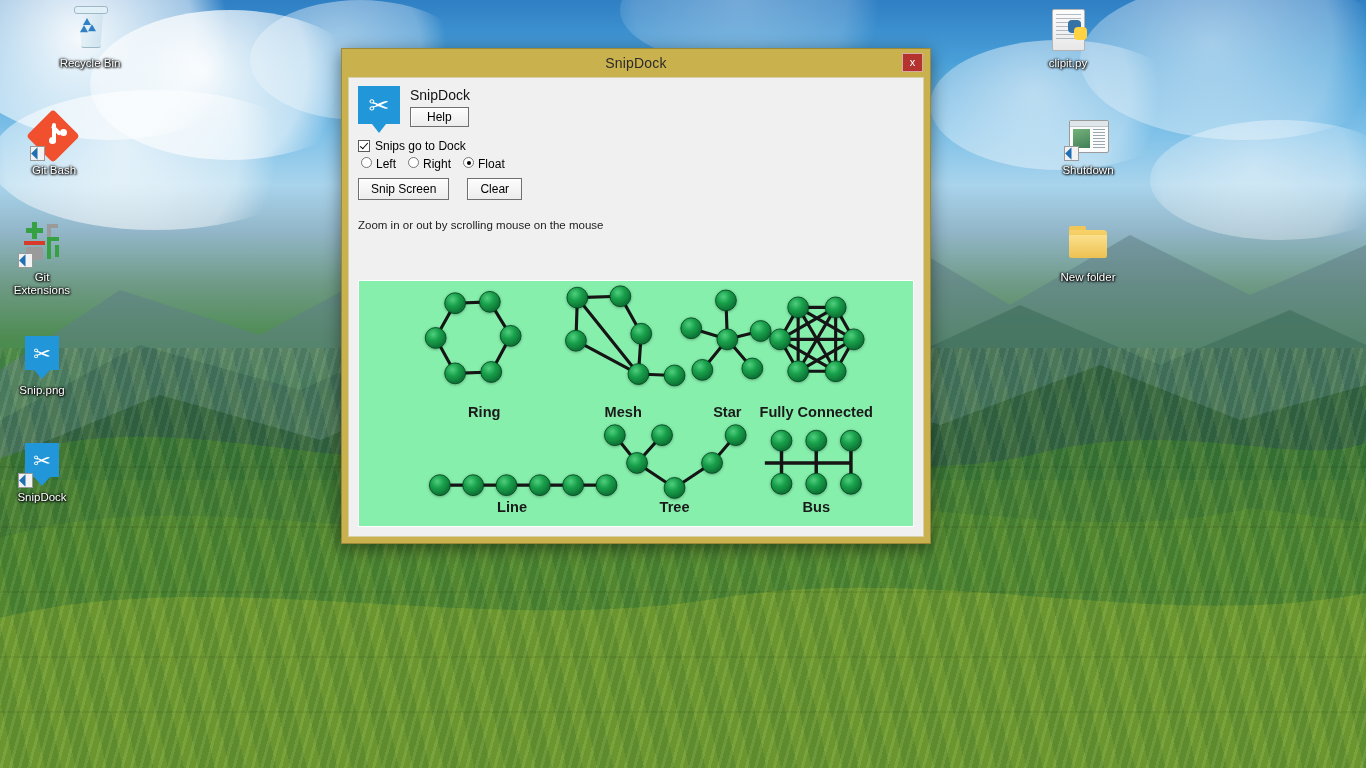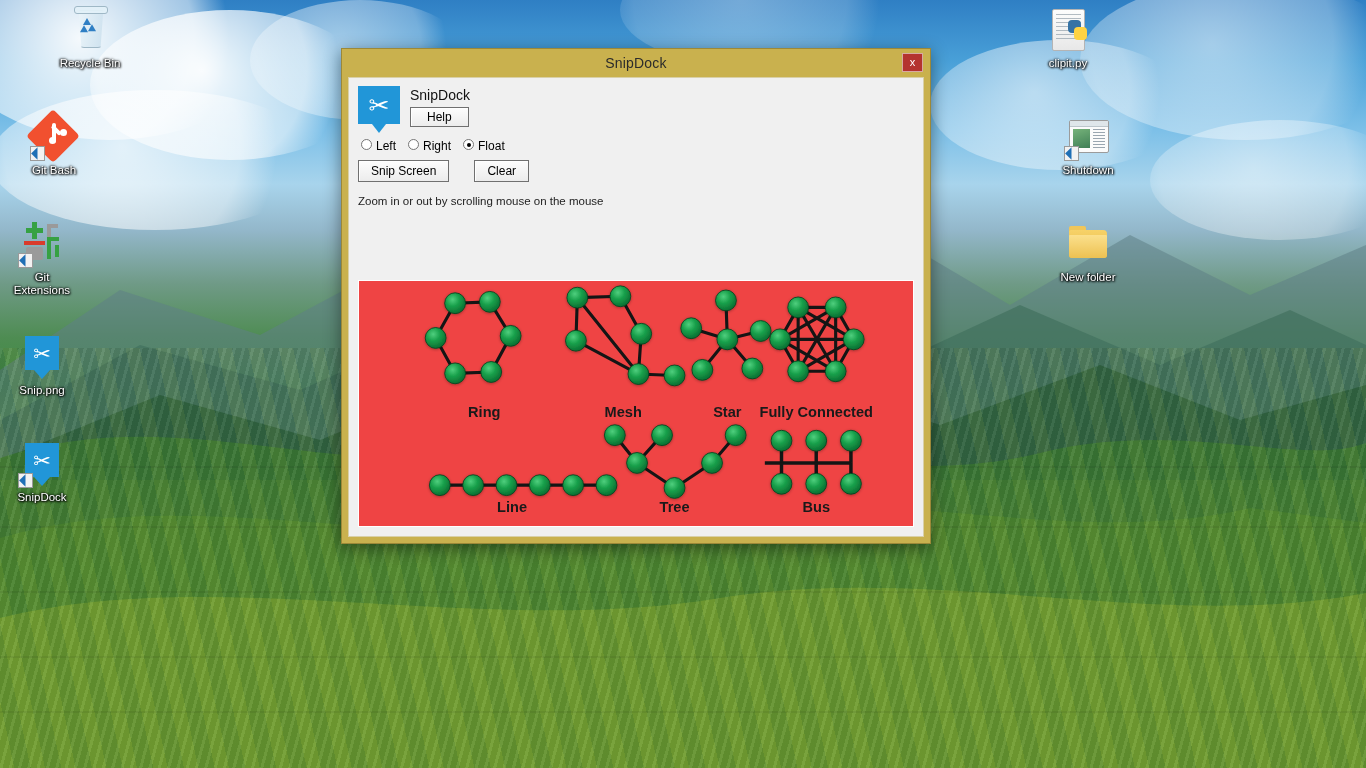--- a/index.html
+++ b/index.html
@@ -523,6 +523,10 @@
       </div>
 
       <div id="options-area">
+        <div class="opt-row" id="checkbox-row">
+          <div class="cbox checked"></div>
+          <span class="opt-label">Snips go to Dock</span>
+        </div>
 
         <div class="opt-row" id="radio-row">
           <div class="radio-item">

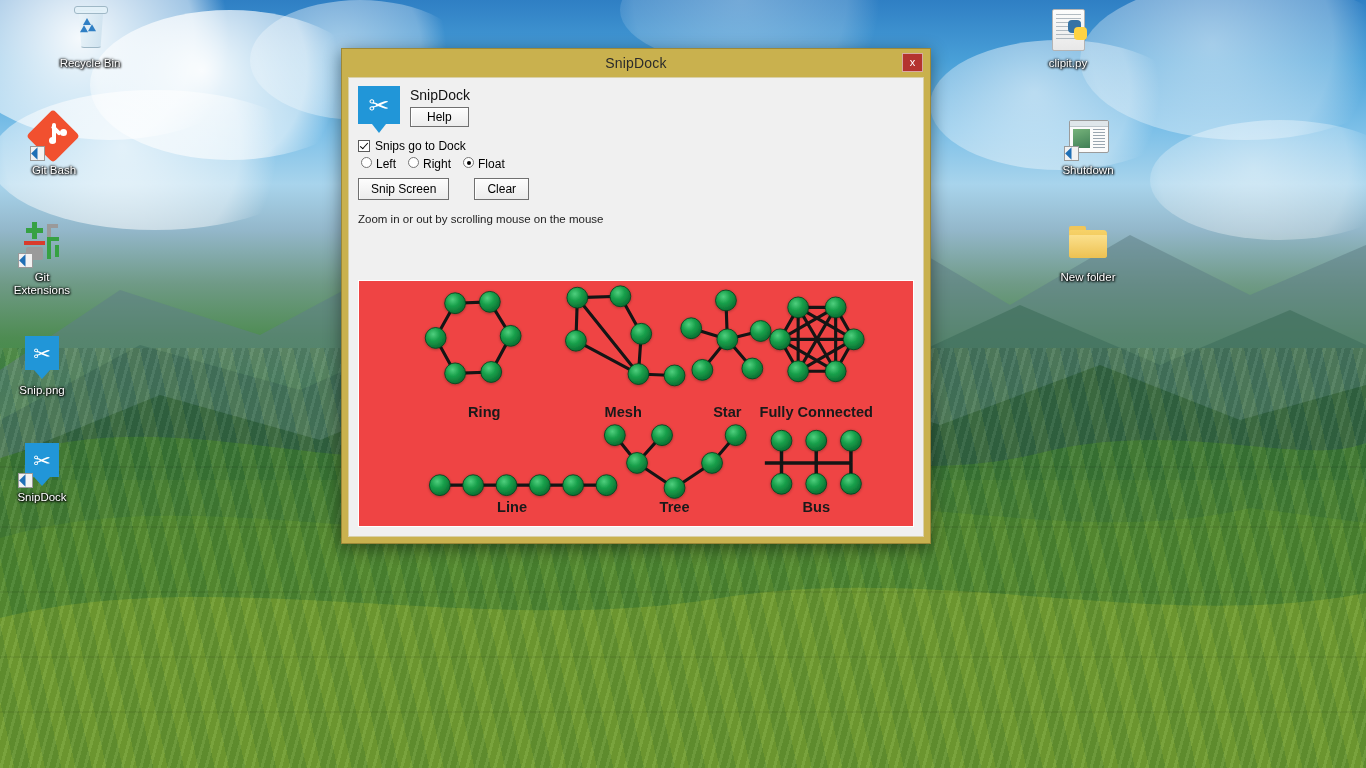--- a/index.html
+++ b/index.html
@@ -363,7 +363,7 @@
   .radio-item { display:flex; align-items:flex-start; margin-right: 12px; }
   #radio-row { margin-bottom: 7px; padding-left: 3px; }
 
-  #button-row { display: flex; gap: 25px; margin-bottom: 12px; }
+  #button-row { display: flex; gap: 18px; margin-bottom: 18px; }
   #hint-text {
     font-size: 11.5px;
     color: #222;

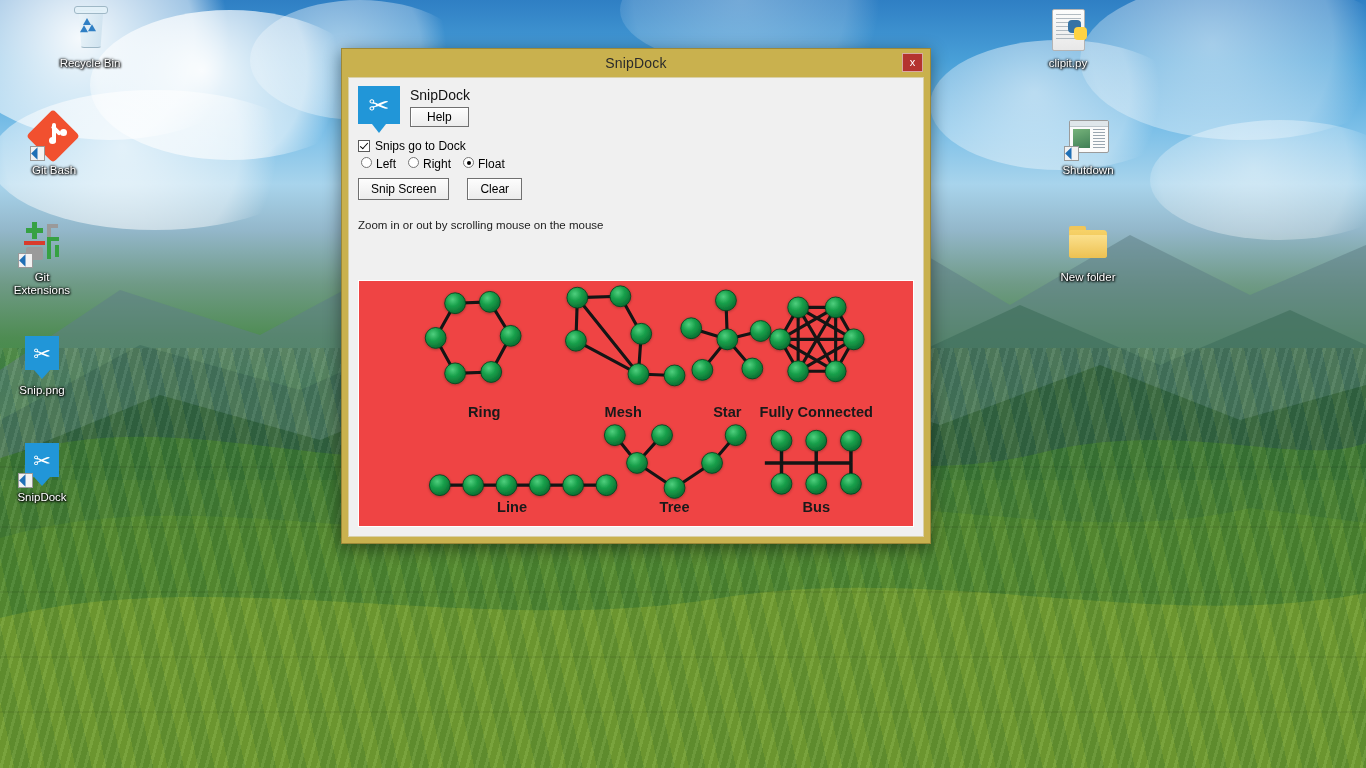--- a/index.html
+++ b/index.html
@@ -378,7 +378,7 @@
     left: 9px; right: 9px;
     top: 202px;
     bottom: 9px;
-    background: #ef4444;
+    background: #86efac;
     border: 1px solid #ffffff;
     overflow: hidden;
   }

